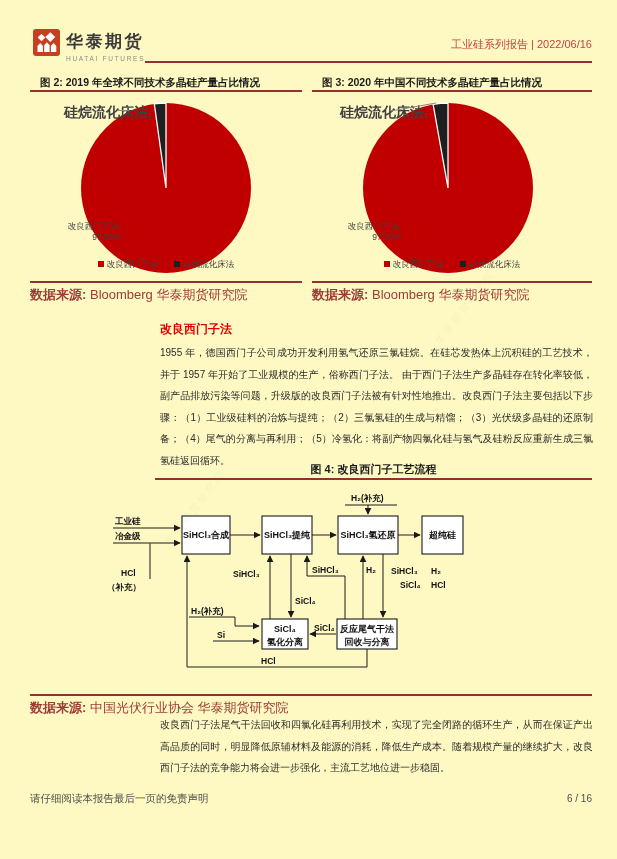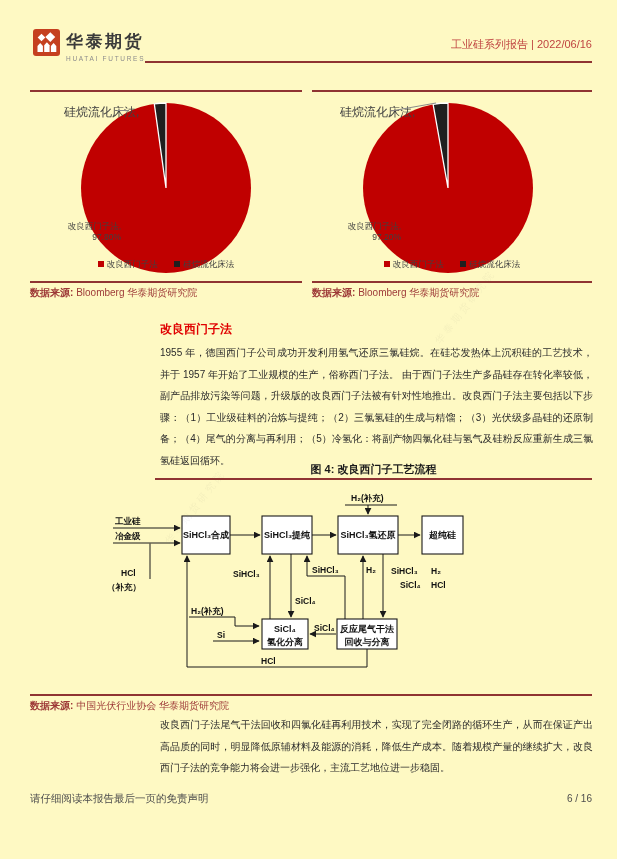--- a/index.html
+++ b/index.html
@@ -71,6 +71,7 @@
   </div>
   <div class="abs hdr-rule" style="left:145px; top:61px; width:447px;"></div>
 
+  <div class="abs fig-title" style="left:32px; top:76px; width:270px;">图 2: 2019 年全球不同技术多晶硅产量占比情况</div>
   <div class="abs fig-rule" style="left:30px; top:90px; width:272px;"></div>
 
   <svg class="abs" style="left:74px; top:96px;" width="184" height="184" viewBox="-92 -92 184 184">

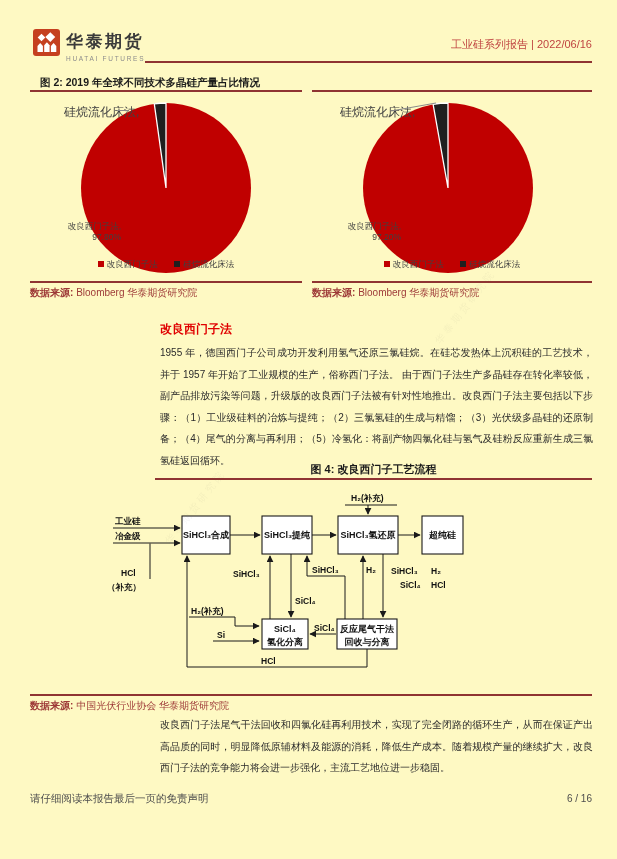--- a/index.html
+++ b/index.html
@@ -94,6 +94,7 @@
     <span>Bloomberg 华泰期货研究院</span>
   </div>
 
+  <div class="abs fig-title" style="left:314px; top:76px; width:278px;">图 3: 2020 年中国不同技术多晶硅产量占比情况</div>
   <div class="abs fig-rule" style="left:312px; top:90px; width:280px;"></div>
 
   <svg class="abs" style="left:356px; top:96px;" width="184" height="184" viewBox="-92 -92 184 184">

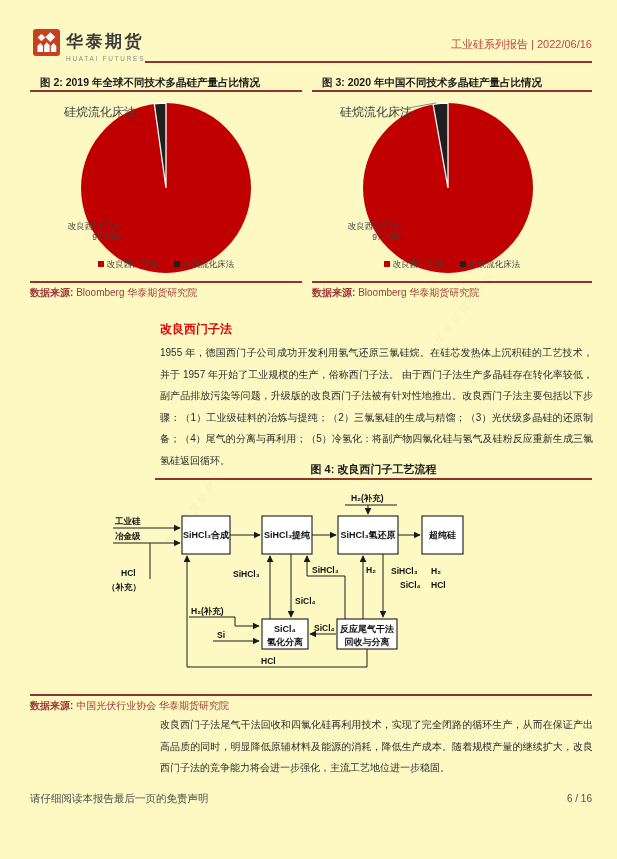--- a/index.html
+++ b/index.html
@@ -18,7 +18,7 @@
   .fig-title { font-size:10.5px; font-weight:bold; color:#1a1a1a; padding-left:8px; white-space:nowrap; }
   .fig-rule { background:#8f3432; height:2px; }
   .thin-rule { background:#8f3432; height:1.5px; }
-  .pie-label { font-size:12px; color:#404040; white-space:nowrap; }
+  .pie-label { font-size:14px; color:#404040; white-space:nowrap;font-weight:bold; }
   .pie-label-2l { font-size:8.5px; color:#404040; text-align:right; line-height:11px; }
   .legend { font-size:8.5px; color:#404040; text-align:center; white-space:nowrap; }
   .legend .item { display:inline-block; margin:0 7px; }

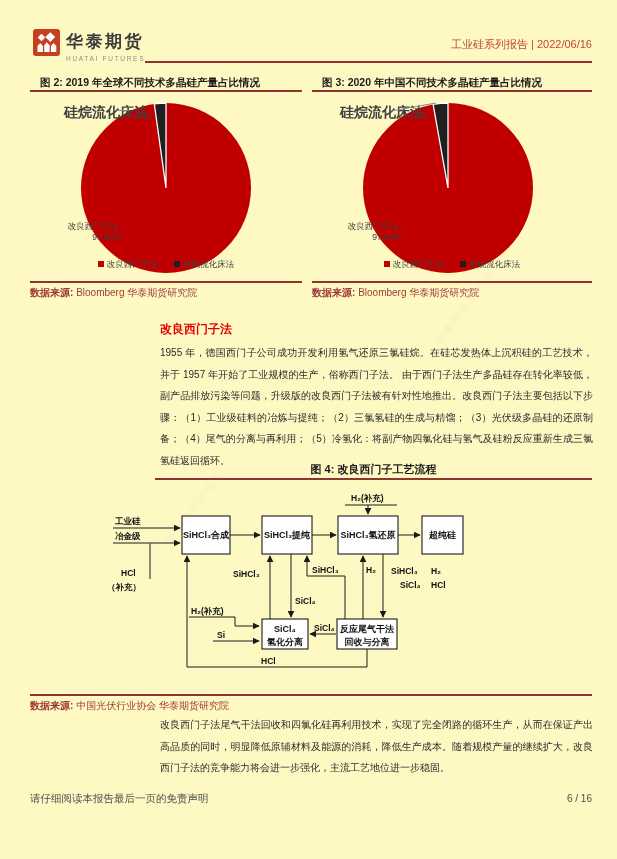--- a/index.html
+++ b/index.html
@@ -25,7 +25,7 @@
   .sq { display:inline-block; width:6px; height:6px; margin-right:3px; }
   .sq-red { background:#c00000; }
   .sq-dark { background:#1f1f1f; }
-  .src { font-size:10px; color:#9e3a38; white-space:nowrap; }
+  .src { font-size:13px; color:#9e3a38; white-space:nowrap; }
   .src b { font-weight:bold; }
 
   

